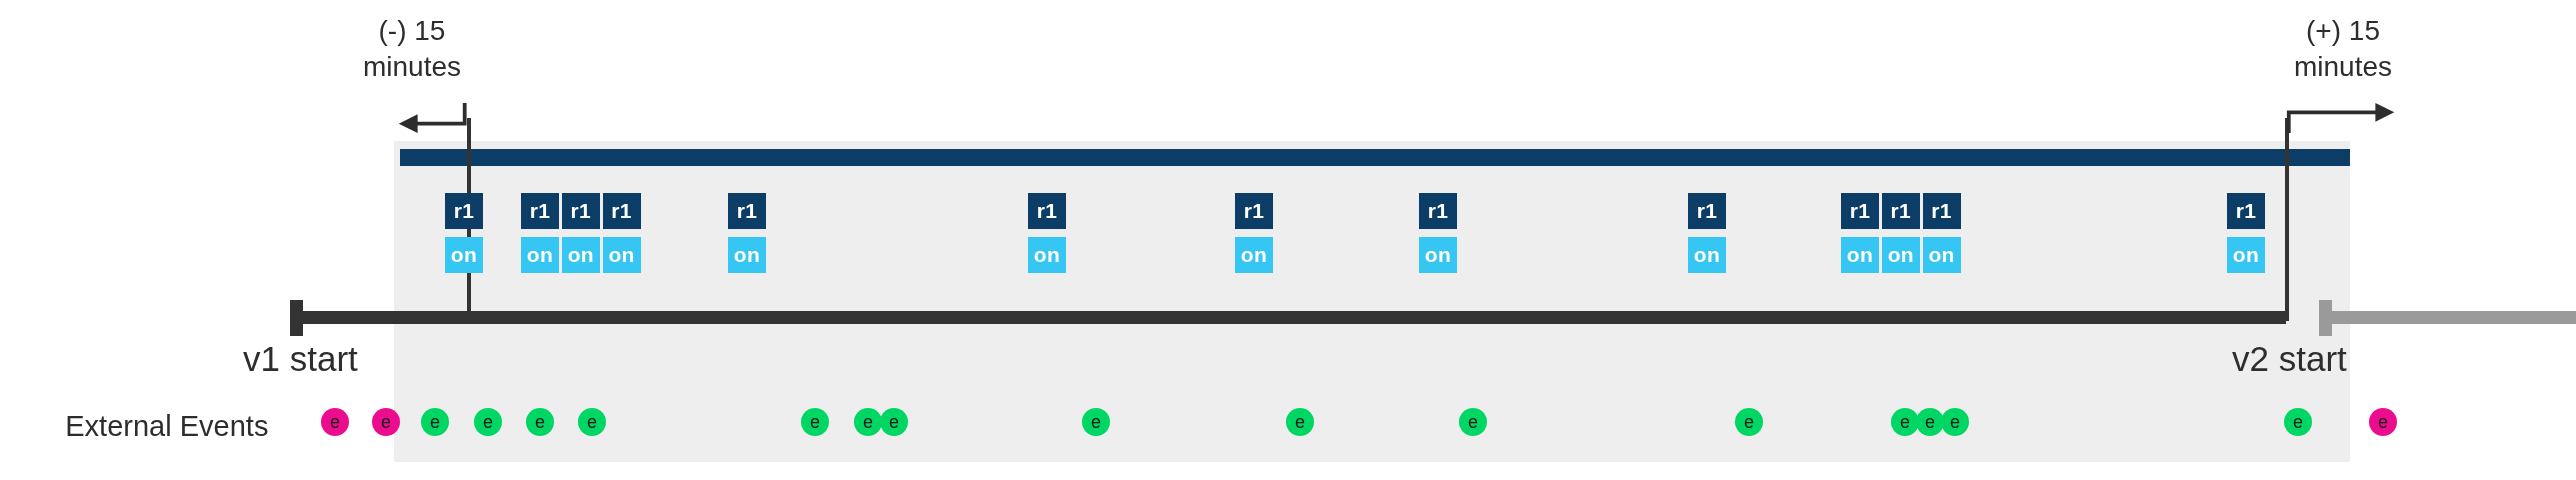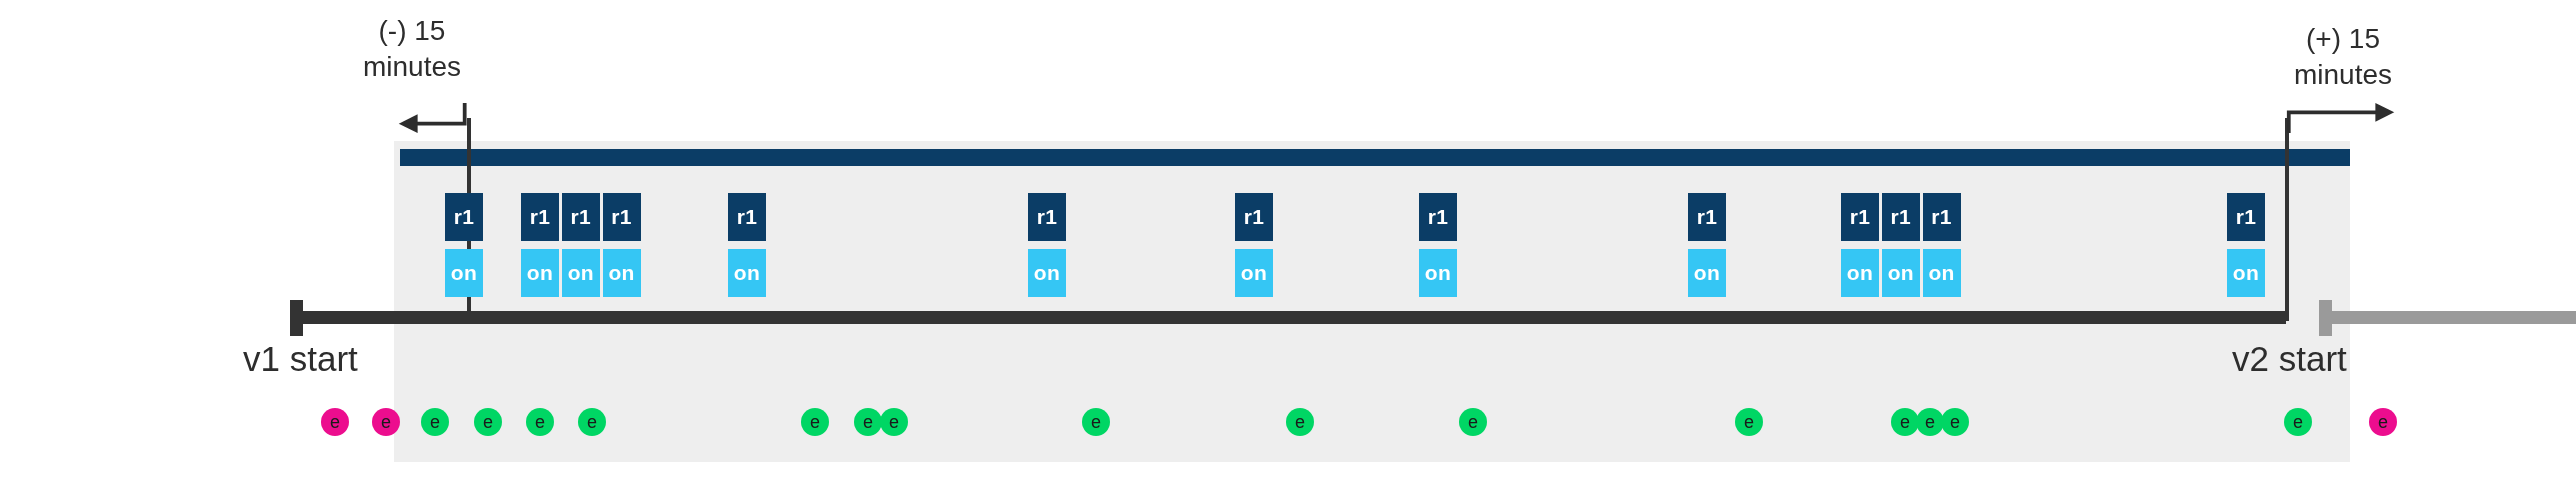--- a/index.html
+++ b/index.html
@@ -126,7 +126,7 @@
     <span class="callout-line1">(-) 15</span>
     <span class="callout-line2">minutes</span>
   </div>
-  <div class="callout" id="callout-1" style="left: 2258px; top: 13.2px; width: 170px; margin-top: 8px;">
+  <div class="callout" id="callout-1" style="left: 2258px; top: 13.2px; width: 170px;">
     <span class="callout-line1">(+) 15</span>
     <span class="callout-line2">minutes</span>
   </div>

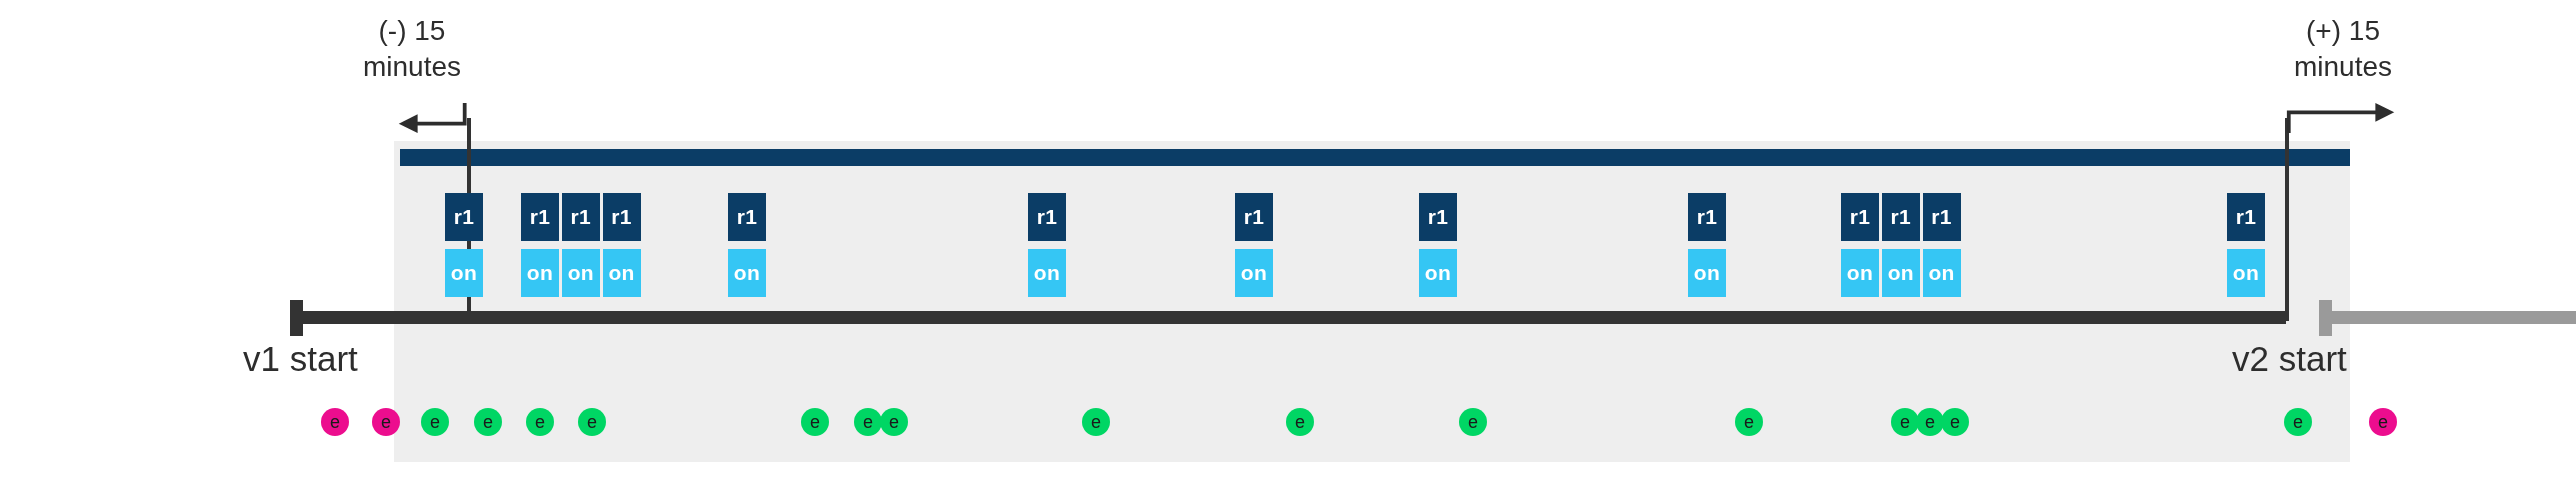--- a/index.html
+++ b/index.html
@@ -68,7 +68,7 @@
   .imp-col + .imp-col { margin-left: 2.8px; }
   .box-r1, .box-on {
     width: 38px;
-    height: 48px;
+    height: 36px;
     display: flex;
     align-items: center;
     justify-content: center;

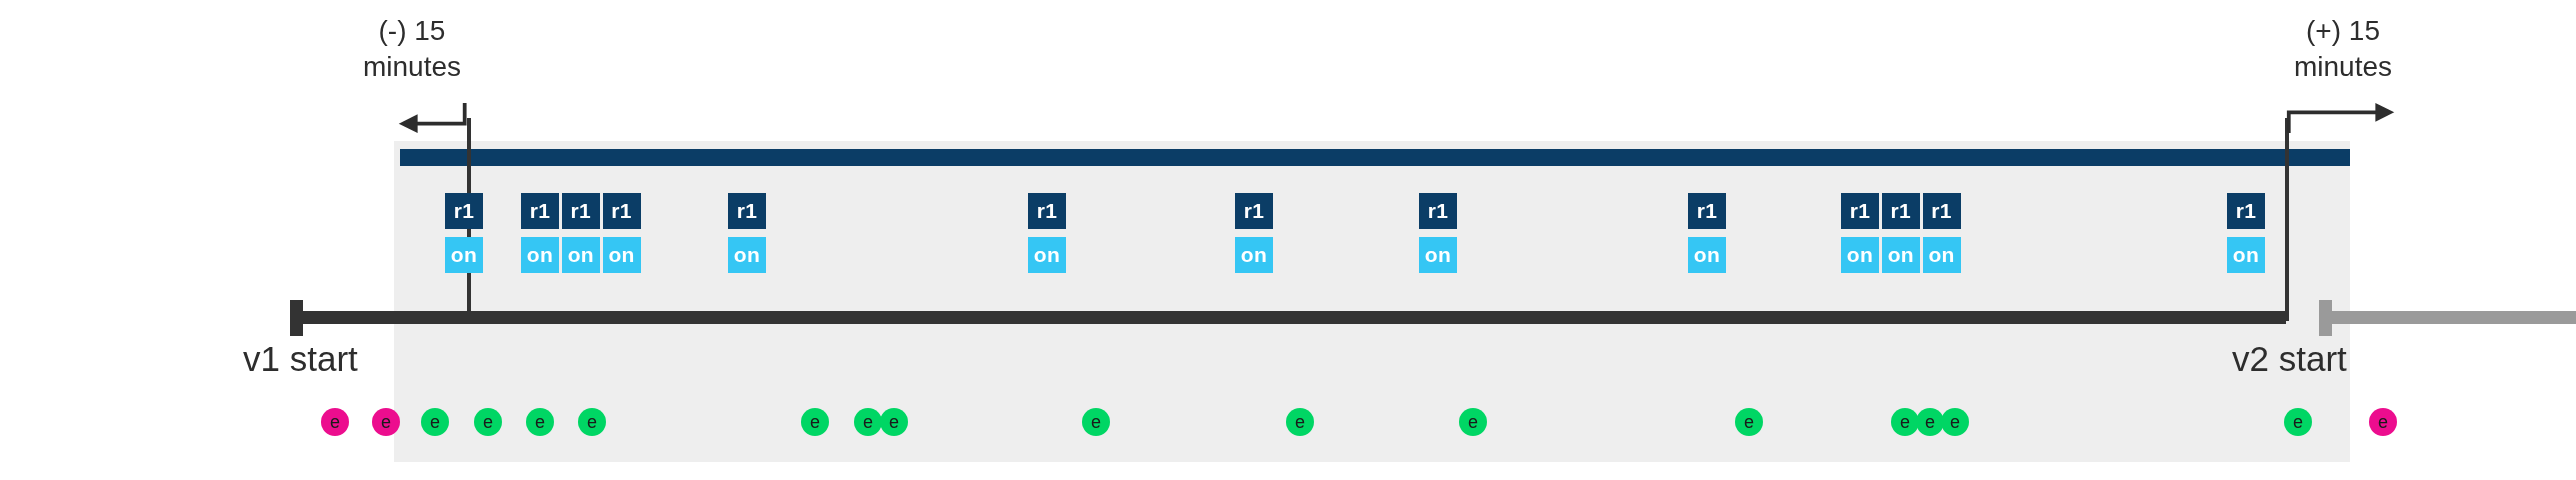--- a/index.html
+++ b/index.html
@@ -140,6 +140,7 @@
     <path d="M 116 14 L 96 4 L 96 24 Z" fill="#2d2d2d"></path>
   </svg>
 
+  <div class="row-label" id="row-label-1" style="left: 9.4px; top: 410px; width: 259px;">External Events</div>
 
   <div id="impression-layer">
       <div class="imp-cluster" style="left: 445px; top: 193px;">

